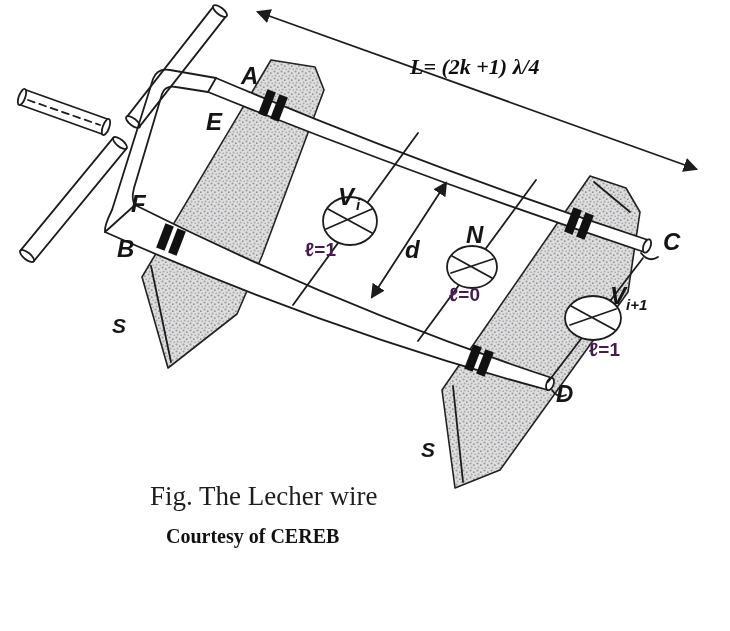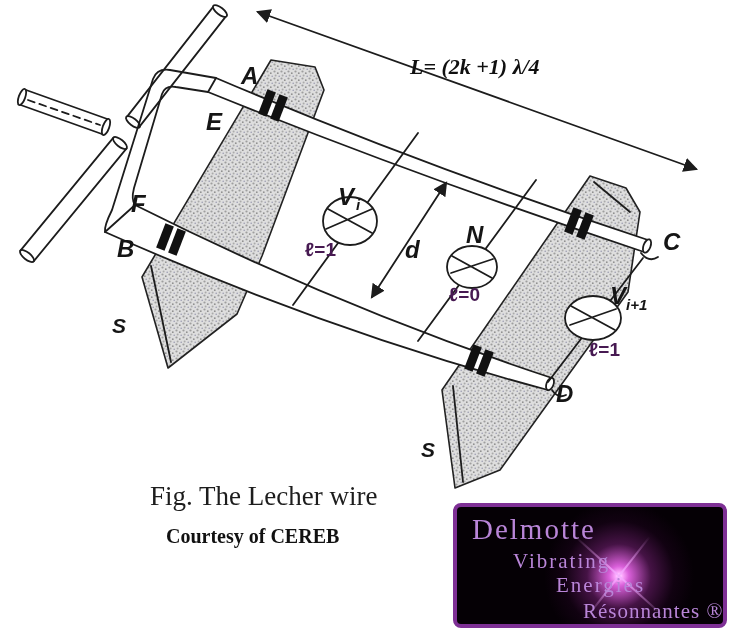--- a/index.html
+++ b/index.html
@@ -144,15 +144,6 @@
   <text x="166" y="543" class="credit">Courtesy of CEREB</text>
 </svg>
 
-<div id="logo">
-  <div class="glow"></div>
-  <div class="ray1"></div>
-  <div class="ray2"></div>
-  <span class="l1">Delmotte</span>
-  <span class="l2">Vibrating</span>
-  <span class="l3">Energies</span>
-  <span class="l4">Résonnantes ®</span>
-</div>
 </div>
 
 </body></html>

